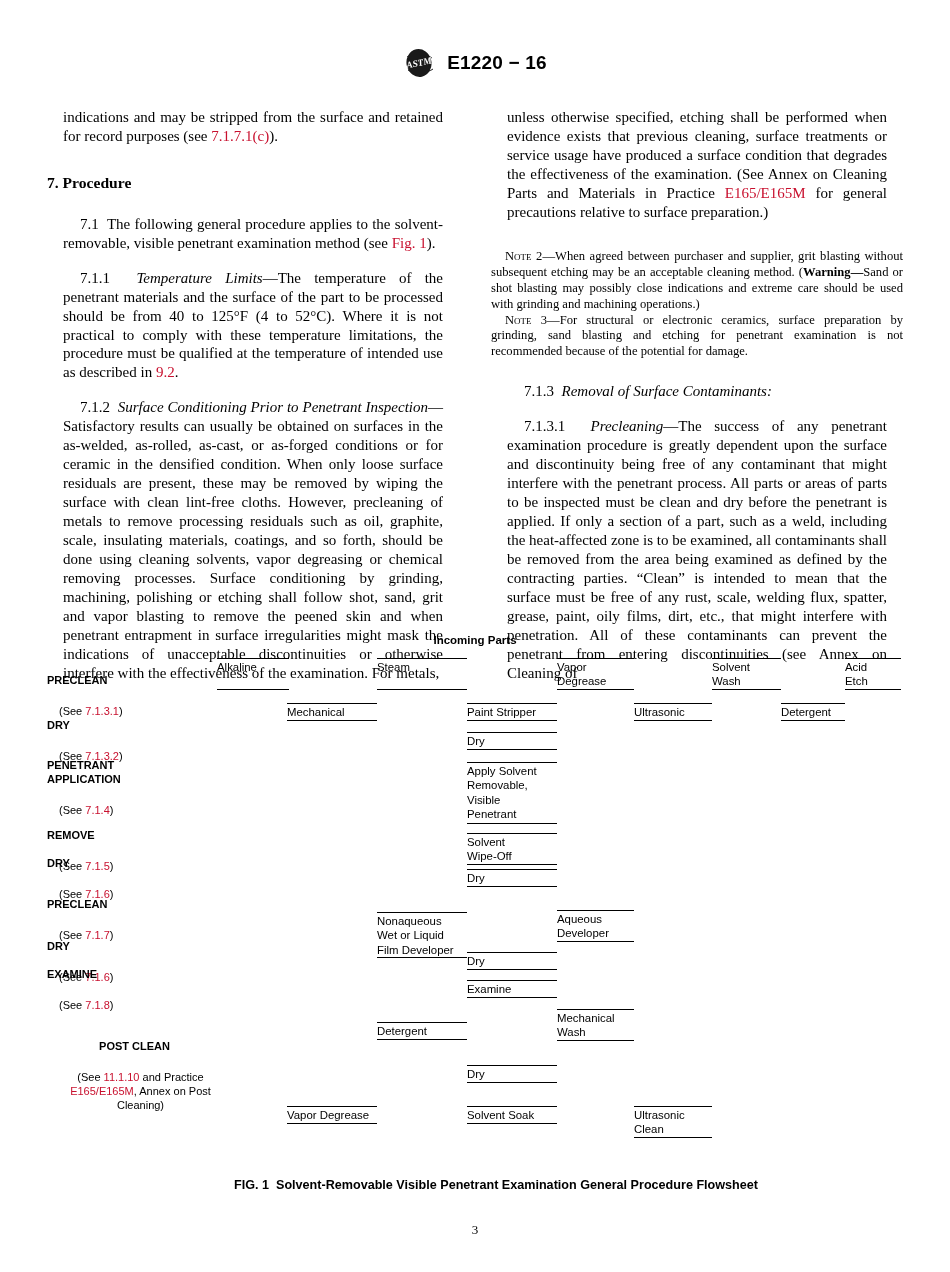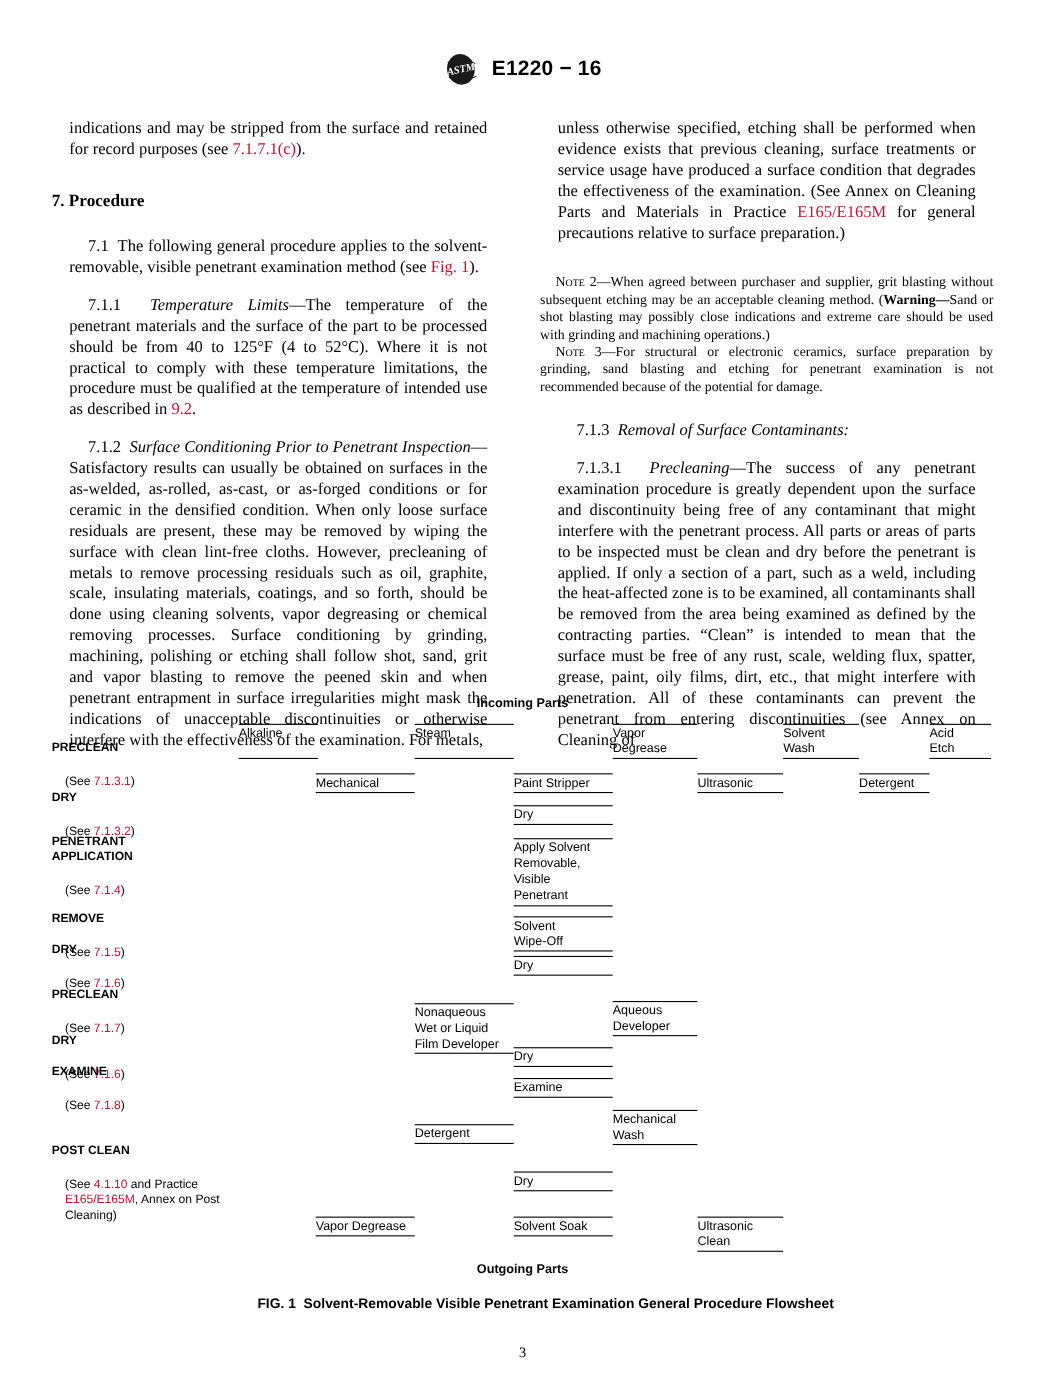--- a/index.html
+++ b/index.html
@@ -248,7 +248,7 @@
       <span class="see"><span>(See </span><span class="ref">7.1.8</span><span>)</span></span>
     </div>
 
-    <div class="stage" style="top:418px; left:47px; width:175px;">
+    <div class="stage" style="top:418px; left:47px; width:175px;text-align:center;">
       <span class="name">POST CLEAN</span>
       <span class="see"><span>(See </span><span class="ref">4.1.10</span><span> and Practice </span><span class="ref">E165/E165M</span><span>, Annex on Post Cleaning)</span></span>
     </div>

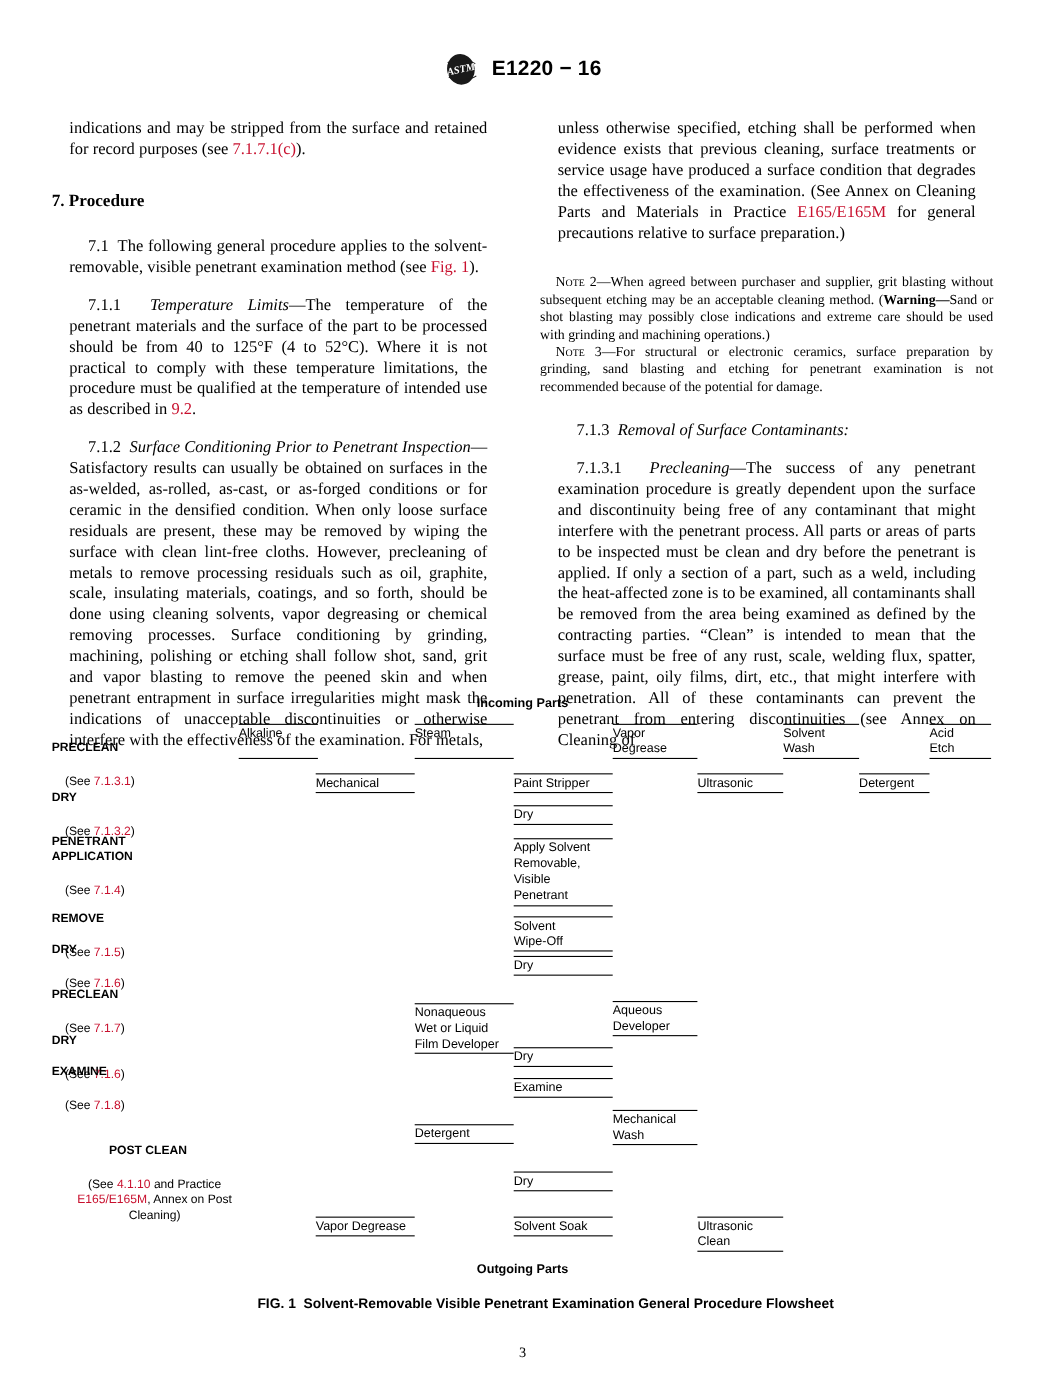--- a/index.html
+++ b/index.html
@@ -250,7 +250,7 @@
 
     <div class="stage" style="top:418px; left:47px; width:175px;text-align:center;">
       <span class="name">POST CLEAN</span>
-      <span class="see"><span>(See </span><span class="ref">4.1.10</span><span> and Practice </span><span class="ref">E165/E165M</span><span>, Annex on Post Cleaning)</span></span>
+      <span class="see"><span>(See </span><span class="ref">11.1.10</span><span> and Practice </span><span class="ref">E165/E165M</span><span>, Annex on Post Cleaning)</span></span>
     </div>
 
     <div class="node" style="top:36px; left:217px; width:72px; height:32px;">Alkaline</div>

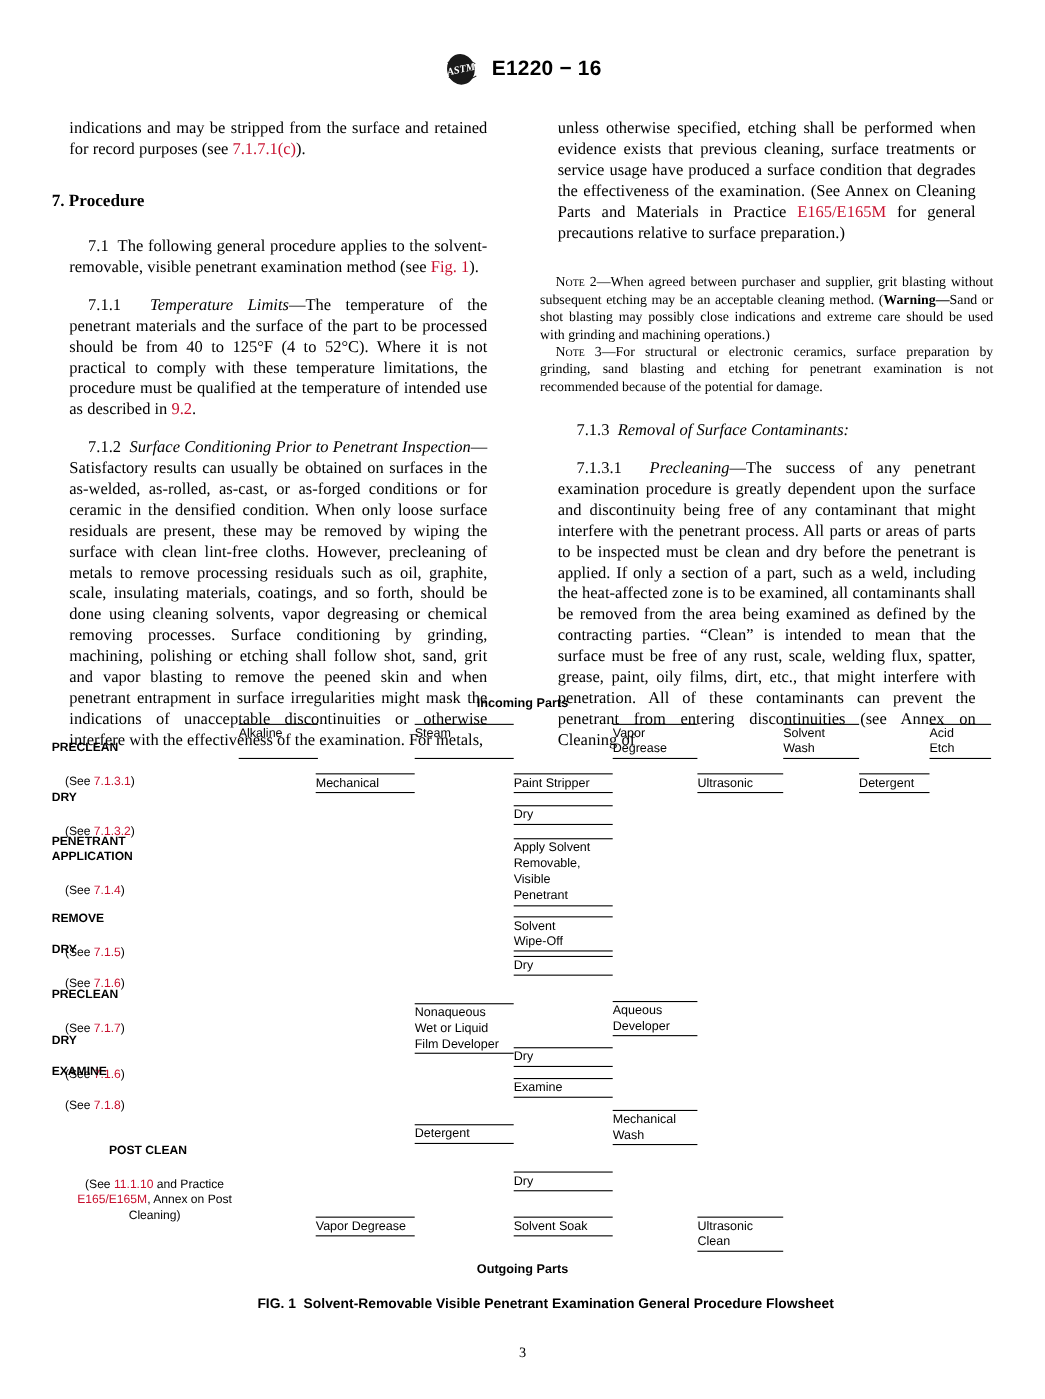--- a/index.html
+++ b/index.html
@@ -299,7 +299,6 @@
     <div class="node" style="top:484px; left:634px; width:78px; height:32px;">Ultrasonic
 Clean</div>
 
-    <div class="fig-center-label" style="top:526px;">Outgoing Parts</div>
 
     <div class="fig-caption" style="top:556px;"><span>FIG. 1</span>&nbsp;&nbsp;<span>Solvent-Removable Visible Penetrant Examination General Procedure Flowsheet</span></div>
   </div>

